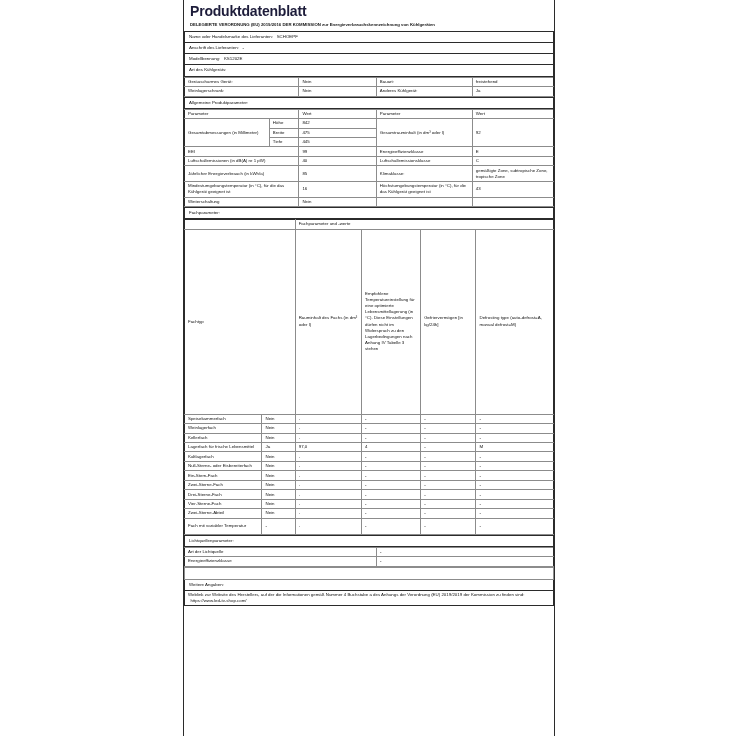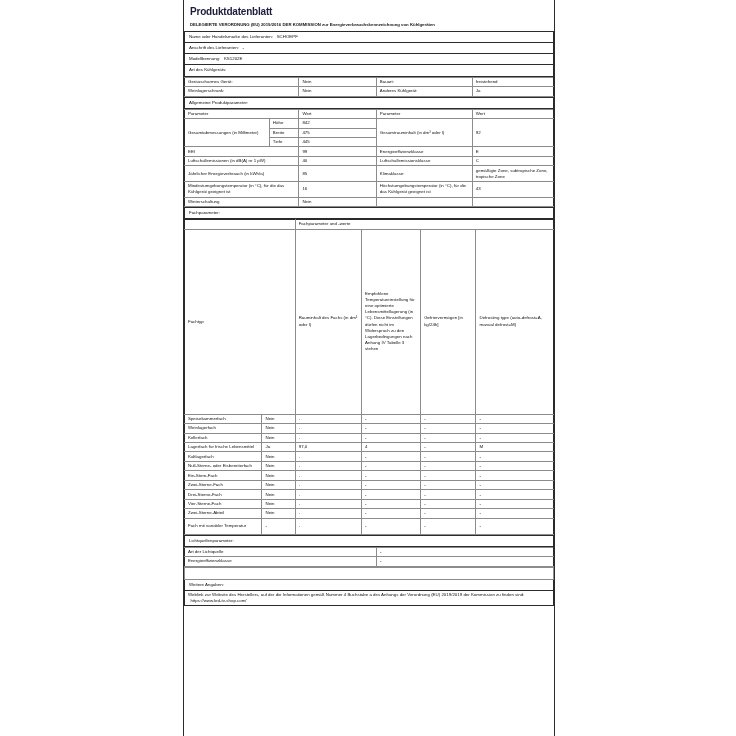--- a/index.html
+++ b/index.html
@@ -30,7 +30,7 @@
     padding: 0;
   }
   .title {
-    font-size: 10px;
+    font-size: 14px;
     font-weight: bold;
     color: #1d1c3a;
     letter-spacing: -0.2px;

